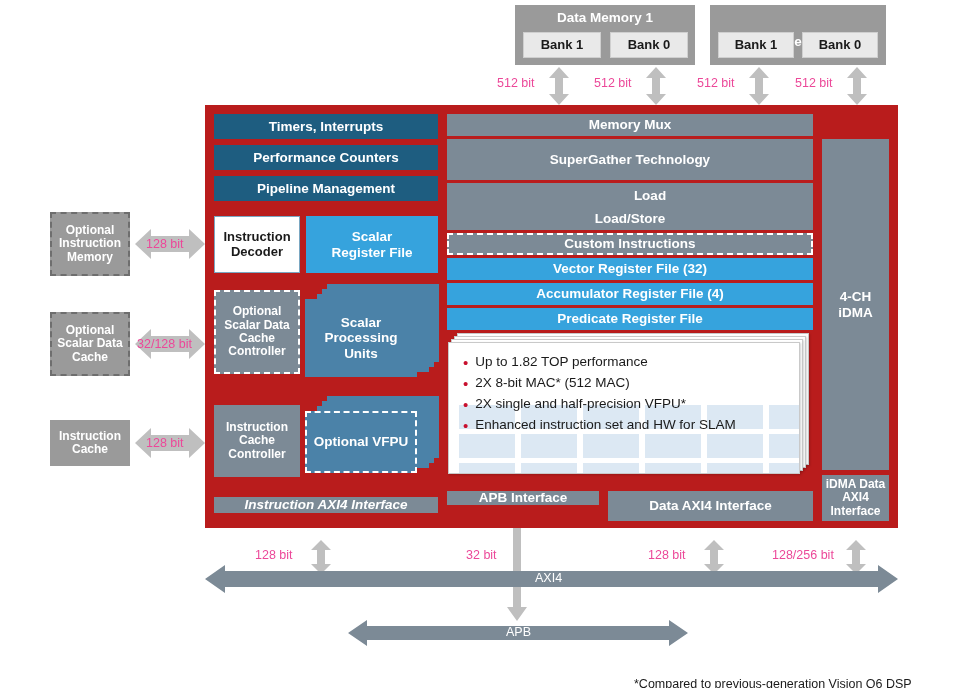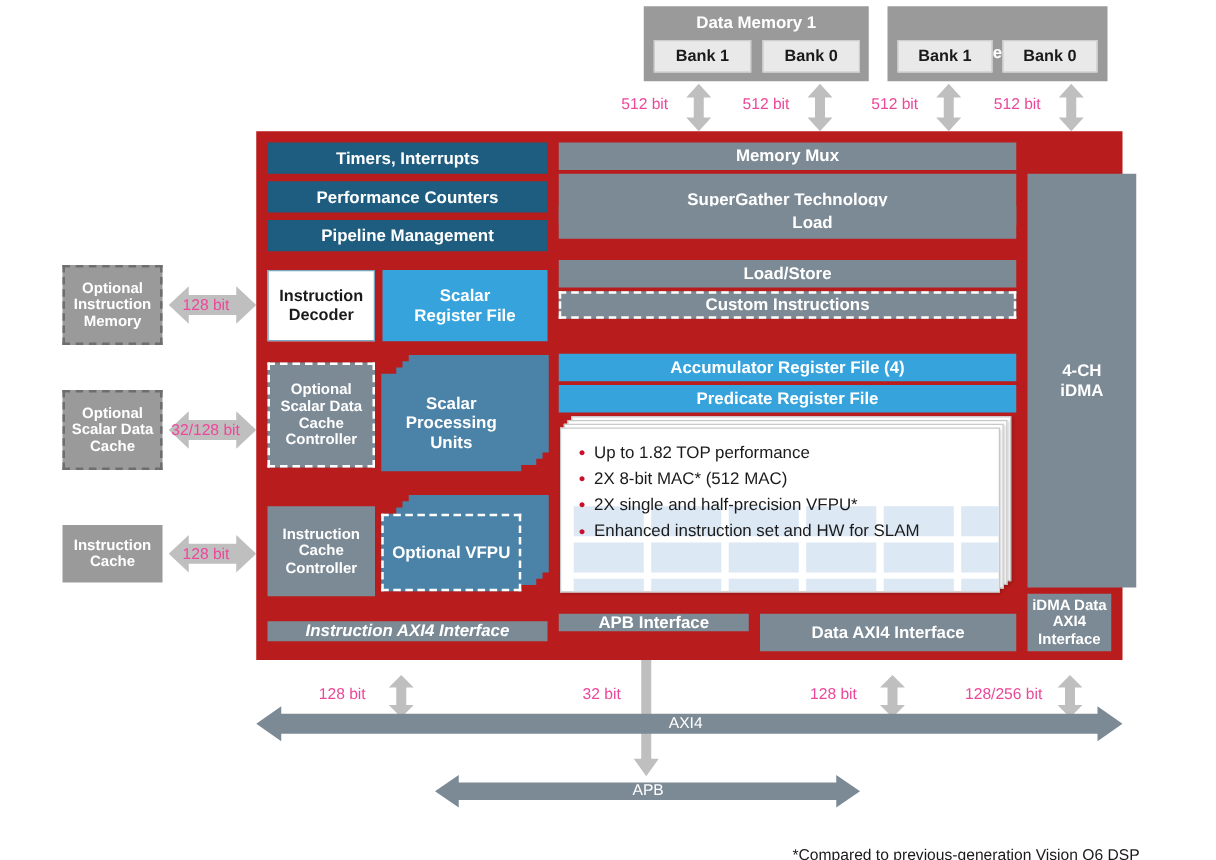--- a/index.html
+++ b/index.html
@@ -170,7 +170,7 @@
   <div class="abs c-grayblue ctr lbl-lg" style="left:242px;top:34px;width:366px;height:41px;flex-direction:column;">
     <span>SuperGather Technology</span>
   </div>
-  <div class="abs c-grayblue ctr lbl-lg" style="left:242px;top:60px;width:366px;height:26px;padding-left:40px;">Load</div>
+  <div class="abs c-grayblue ctr lbl-lg" style="left:242px;top:78px;width:366px;height:26px;padding-left:40px;">Load</div>
   <div class="abs c-grayblue ctr lbl-lg" style="left:242px;top:103px;width:366px;height:22px;">Load/Store</div>
   <div class="abs c-grayblue ctr lbl-lg" style="left:242px;top:128px;width:366px;height:22px;border:2px dashed #ffffff;">Custom Instructions</div>
   <div class="abs c-litblue ctr lbl-lg" style="left:242px;top:178px;width:366px;height:22px;">Accumulator Register File (4)</div>

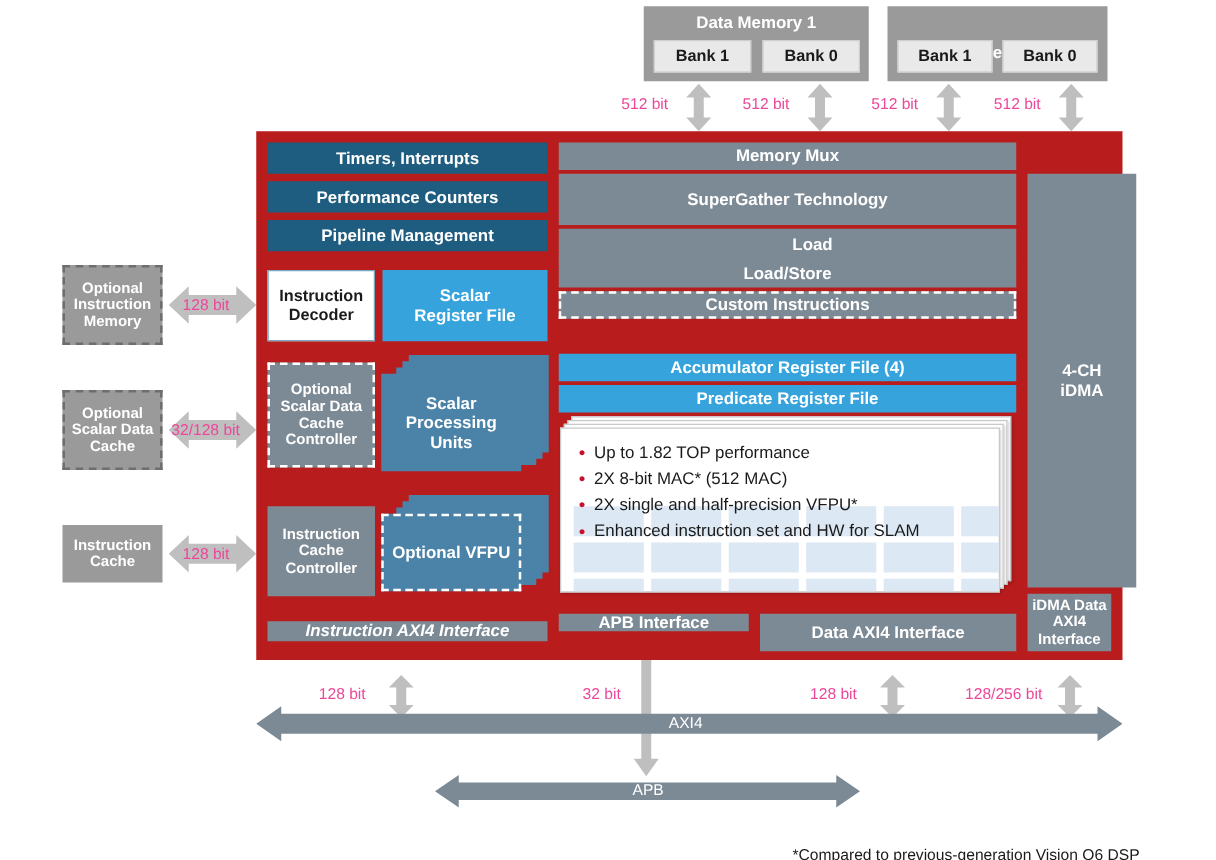--- a/index.html
+++ b/index.html
@@ -173,6 +173,7 @@
   <div class="abs c-grayblue ctr lbl-lg" style="left:242px;top:78px;width:366px;height:26px;padding-left:40px;">Load</div>
   <div class="abs c-grayblue ctr lbl-lg" style="left:242px;top:103px;width:366px;height:22px;">Load/Store</div>
   <div class="abs c-grayblue ctr lbl-lg" style="left:242px;top:128px;width:366px;height:22px;border:2px dashed #ffffff;">Custom Instructions</div>
+  <div class="abs c-litblue ctr lbl-lg" style="left:242px;top:153px;width:366px;height:22px;">Vector Register File (32)</div>
   <div class="abs c-litblue ctr lbl-lg" style="left:242px;top:178px;width:366px;height:22px;">Accumulator Register File (4)</div>
   <div class="abs c-litblue ctr lbl-lg" style="left:242px;top:203px;width:366px;height:22px;">Predicate Register File</div>
 

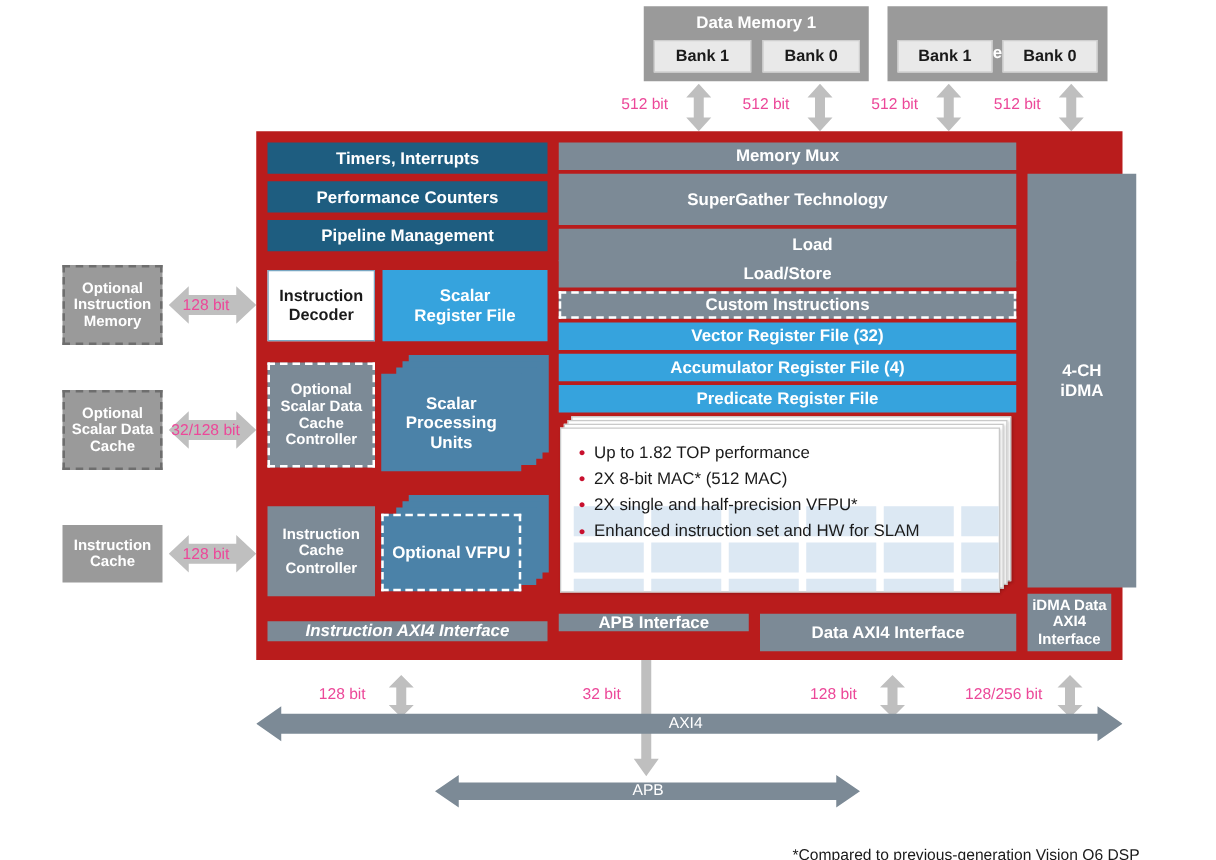--- a/index.html
+++ b/index.html
@@ -225,7 +225,7 @@
     <div class="abs dots" style="left:163px;top:122px;">. . .</div>
   </div>
 
-  <div class="abs c-grayblue ctr lbl-lg" style="left:617px;top:34px;width:87px;height:331px;flex-direction:column;">
+  <div class="abs c-grayblue ctr lbl-lg" style="left:617px;top:34px;width:67px;height:331px;flex-direction:column;">
     <span>4-CH</span>
     <span>iDMA</span>
   </div>

